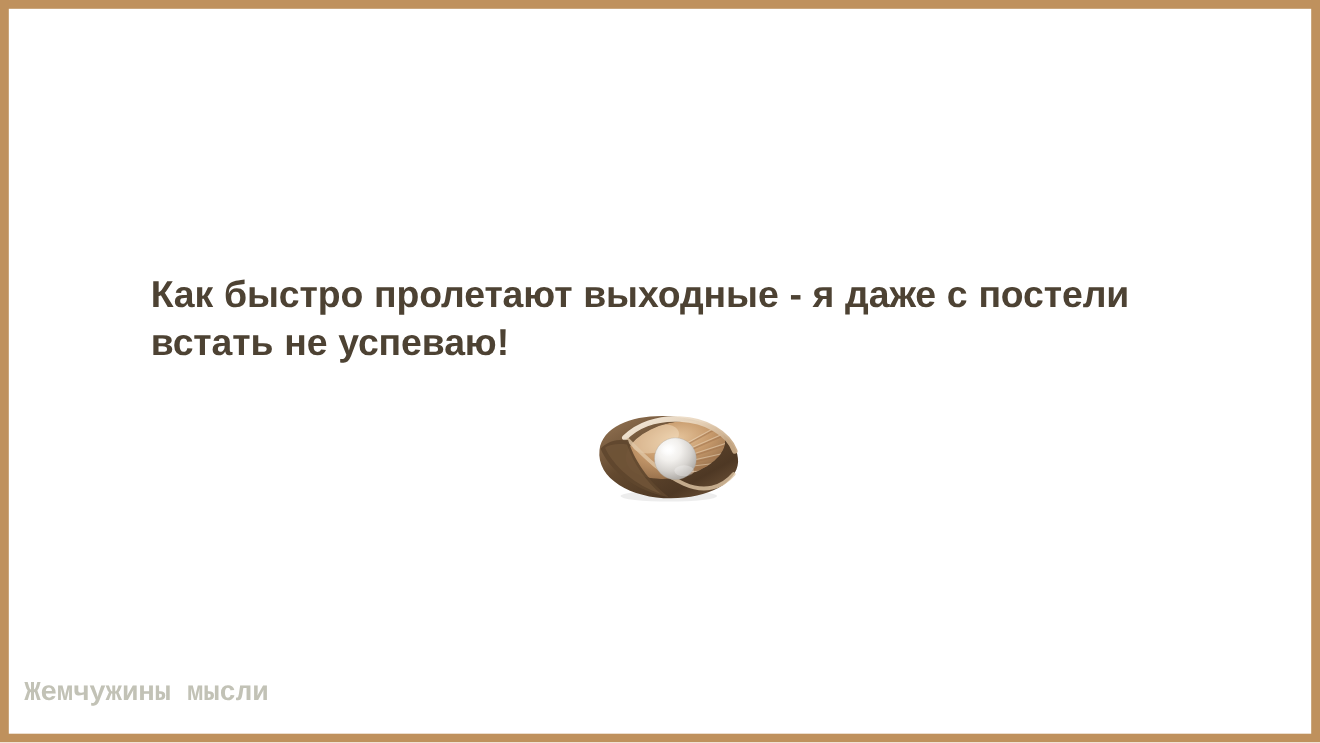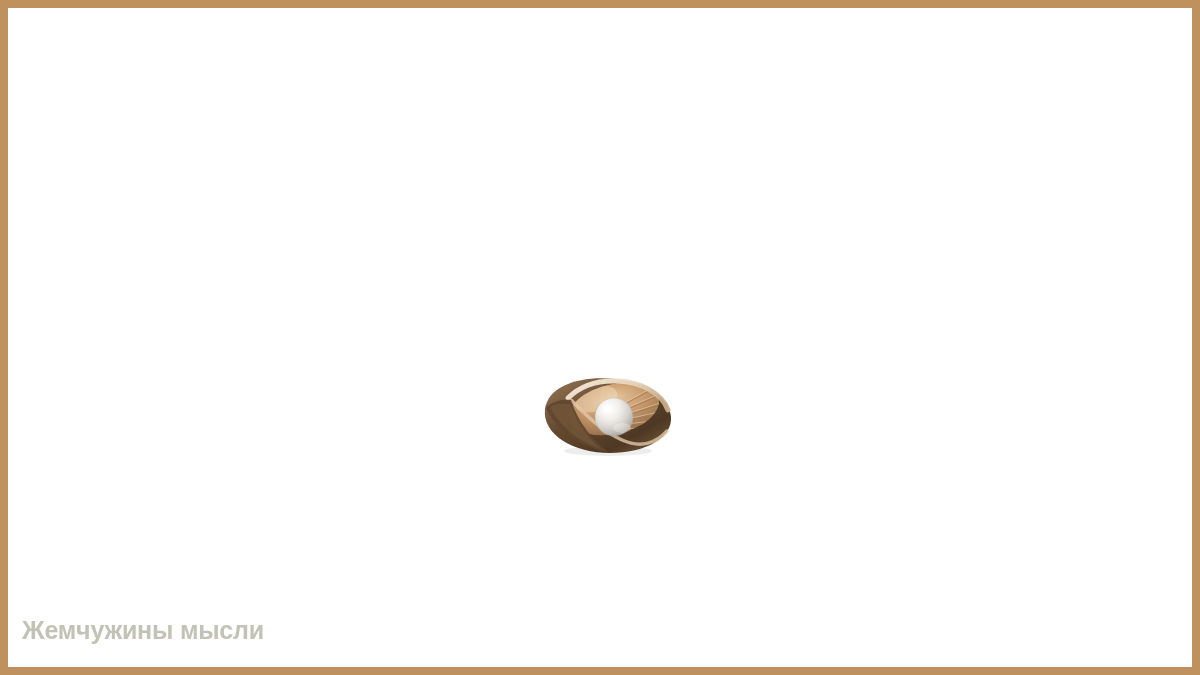--- a/index.html
+++ b/index.html
@@ -78,6 +78,7 @@
 
 <div id="quote-card">
 
+  <p id="quote-text">Как быстро пролетают выходные - я даже с постели встать не успеваю!</p>
 
   <div id="shell-emblem">
     <svg viewBox="0 0 140 88" xmlns="http://www.w3.org/2000/svg" aria-hidden="true">

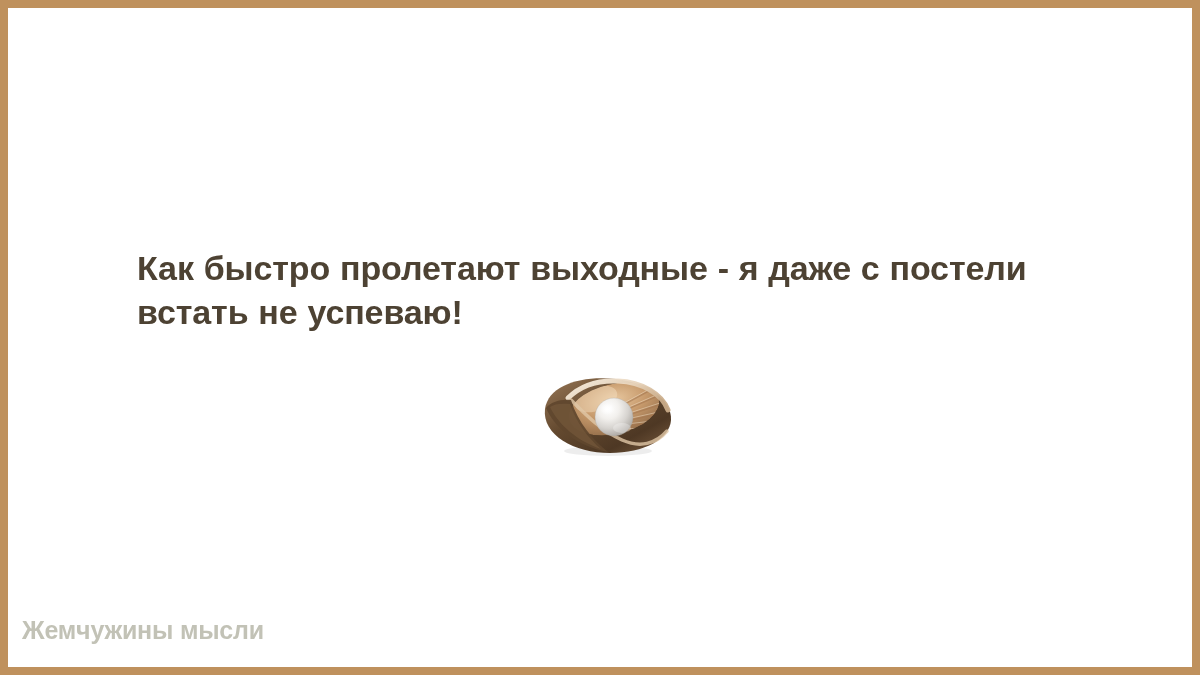--- a/index.html
+++ b/index.html
@@ -69,6 +69,7 @@
     font-weight: normal;
     line-height: 30px;
     white-space: nowrap;
+    font-family: Liberation Mono, monospace;
   }
   #site-name { font-weight: bold; letter-spacing: -0.2px; }
   #site-url  { letter-spacing: 0px; }

